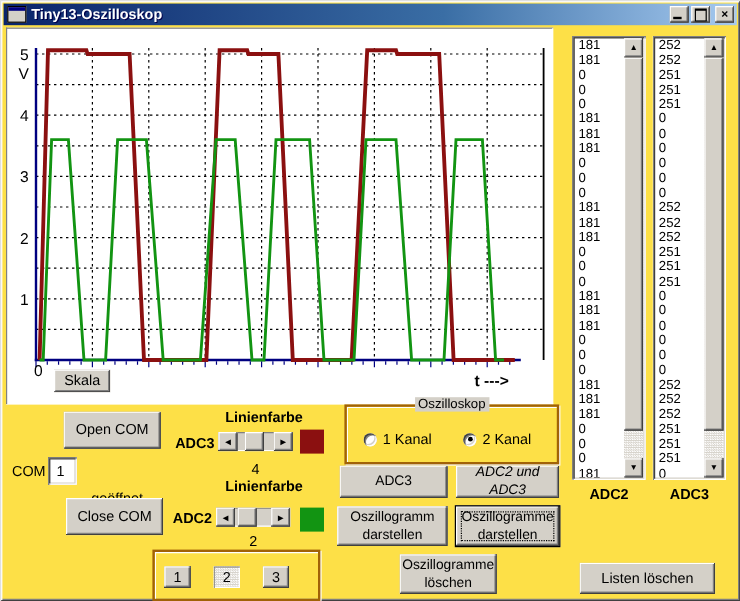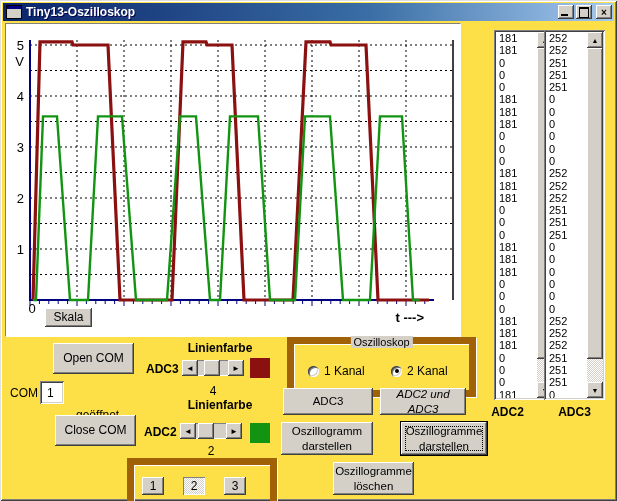--- a/index.html
+++ b/index.html
@@ -182,7 +182,7 @@
     <button class="btn" style="left:39px;top:284px;width:47px;height:19px;font-size:12px;">Skala</button>
   </div>
 
-  <div class="listbox" style="left:494px;top:30px;">
+  <div class="listbox" style="left:477px;top:30px;">
     <div class="lb-items">
         <div class="lb-item">181</div>
         <div class="lb-item">181</div>

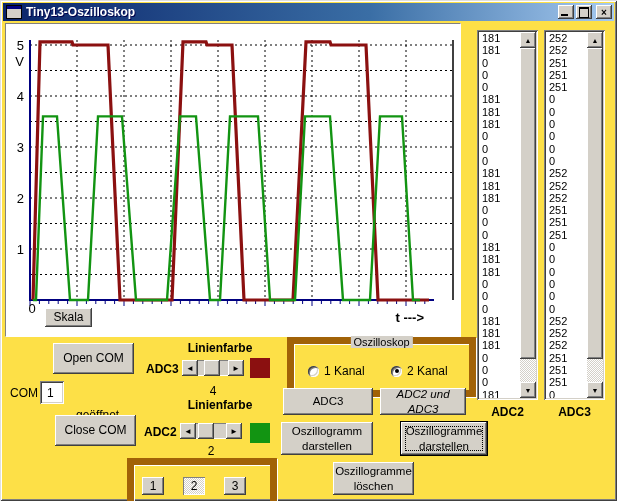--- a/index.html
+++ b/index.html
@@ -69,7 +69,7 @@
 
   .swatch{position:absolute;width:20px;height:20px;}
 
-  .groupbox{position:absolute;border:7px solid #a16207;box-shadow:1px 1px 0 #fff, inset 1px 1px 0 #fff;}
+  .groupbox{position:absolute;border:2px solid #a16207;box-shadow:1px 1px 0 #fff, inset 1px 1px 0 #fff;}
   .groupbox .legend{position:absolute;top:-8px;background:#d4d0c8;padding:0 3px;font-size:11px;white-space:nowrap;}
 
   .radio-row{position:absolute;display:flex;align-items:center;}

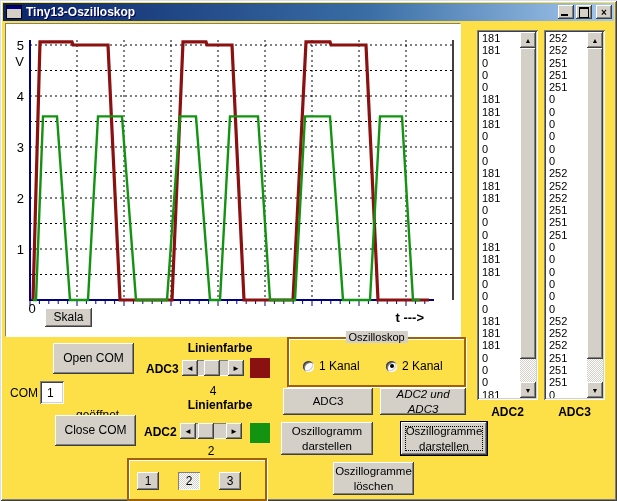--- a/index.html
+++ b/index.html
@@ -312,7 +312,7 @@
   <button class="btn" style="left:283px;top:388px;width:90px;height:27px;">ADC3</button>
   <button class="btn" style="left:380px;top:388px;width:86px;height:27px;font-style:italic;">ADC2 und ADC3</button>
   <button class="btn" style="left:281px;top:422px;width:92px;height:33px;">Oszillogramm darstellen</button>
-  <button class="btn default" style="left:400px;top:421px;width:88px;height:35px;">
+  <button class="btn default" style="left:379px;top:421px;width:88px;height:35px;">
       <span>Oszillogramme darstellen</span>
       <span class="focusrect"></span>
     </button>

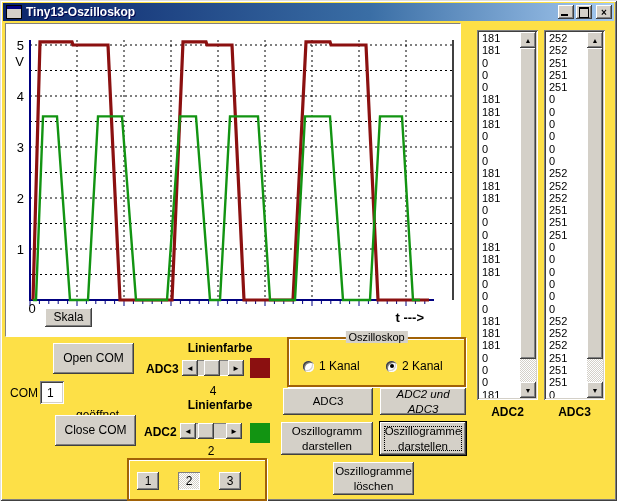--- a/index.html
+++ b/index.html
@@ -317,6 +317,7 @@
       <span class="focusrect"></span>
     </button>
   <button class="btn" style="left:333px;top:462px;width:81px;height:33px;">Oszillogramme löschen</button>
+  <button class="btn" style="left:483px;top:469px;width:113px;height:26px;font-size:12px;">Listen löschen</button>
 
 </div>
 

